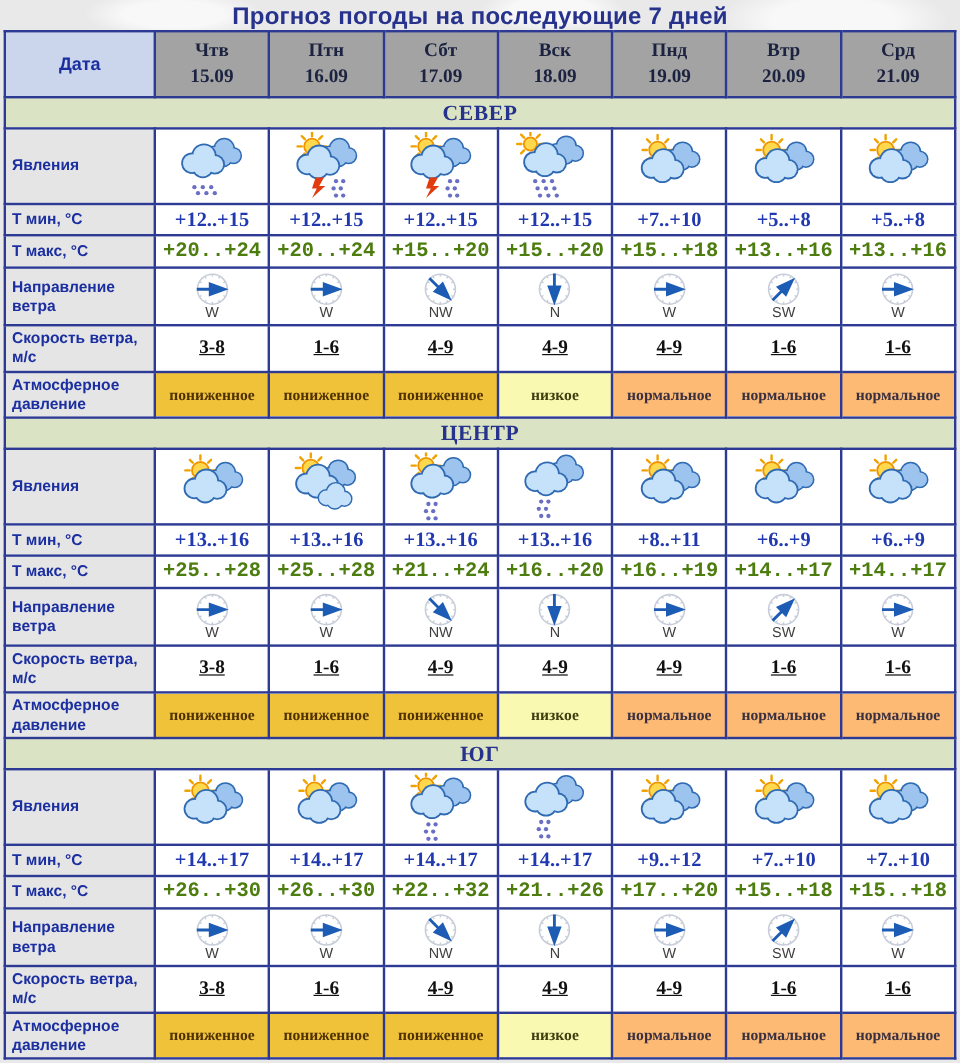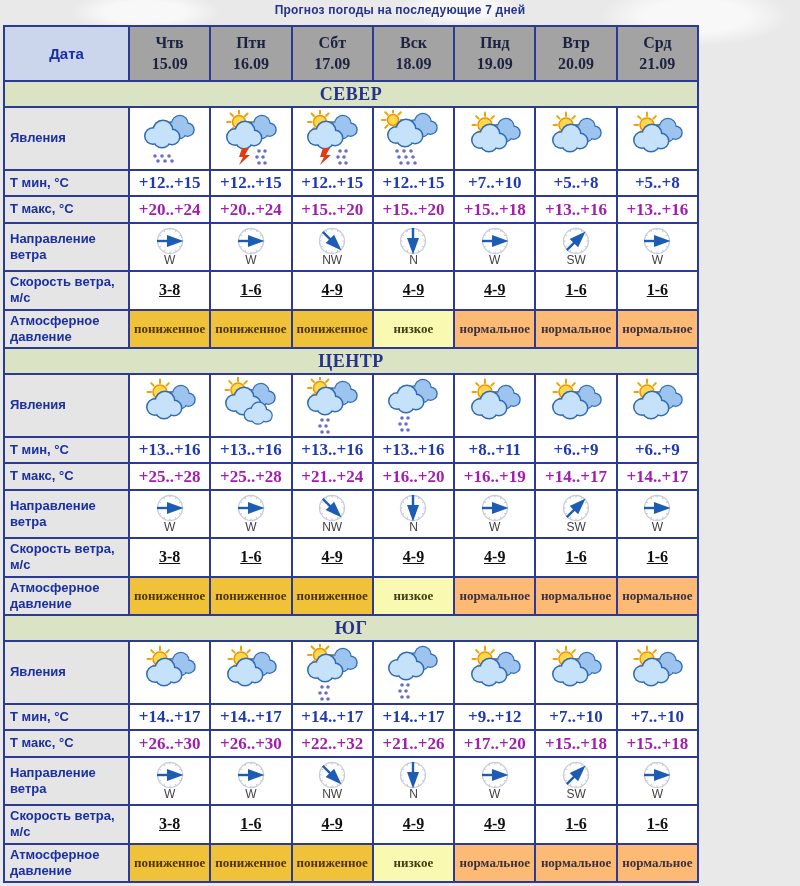--- a/index.html
+++ b/index.html
@@ -16,7 +16,7 @@
   #wm3{left:600px;top:-14px;width:190px;height:60px;}
   #title{
     position:absolute;top:3px;left:0;width:100%;text-align:center;
-    font-size:12px;font-weight:bold;color:#26328c;letter-spacing:.2px;
+    font-size:20px;font-weight:bold;color:#26328c;letter-spacing:.2px;
   }
   table{
     position:absolute;top:25px;left:3px;width:696px;

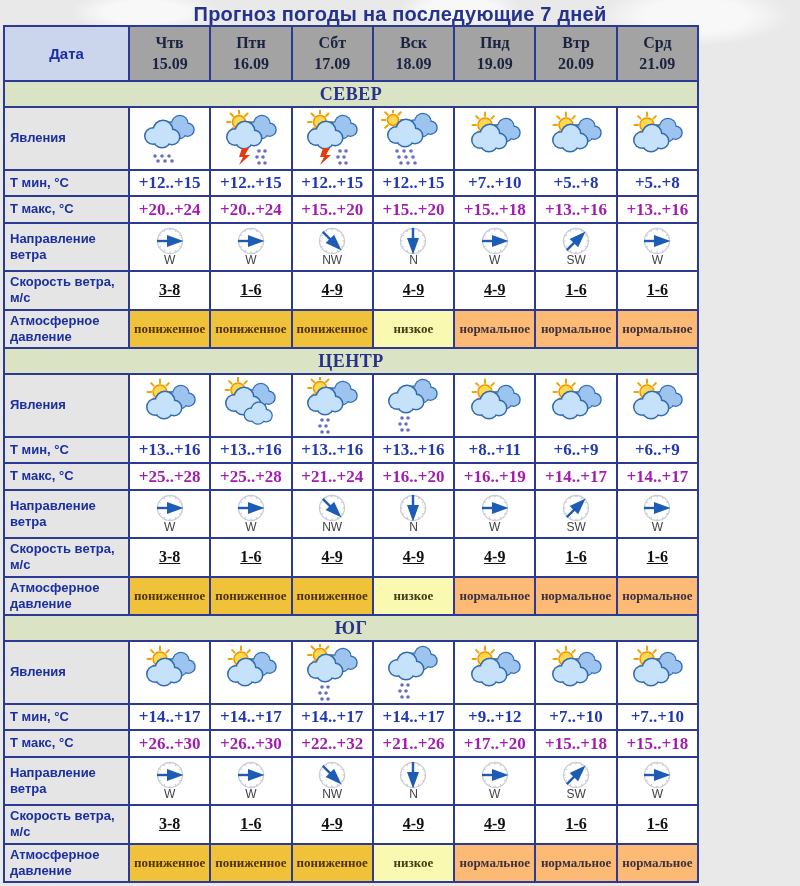--- a/index.html
+++ b/index.html
@@ -19,7 +19,7 @@
     font-size:20px;font-weight:bold;color:#26328c;letter-spacing:.2px;
   }
   table{
-    position:absolute;top:25px;left:3px;width:696px;
+    position:absolute;top:25px;left:3px;width:794px;
     border-collapse:collapse;table-layout:fixed;background:#ffffff;
   }
   td,th{border:2px solid #2d3a94;overflow:hidden;}

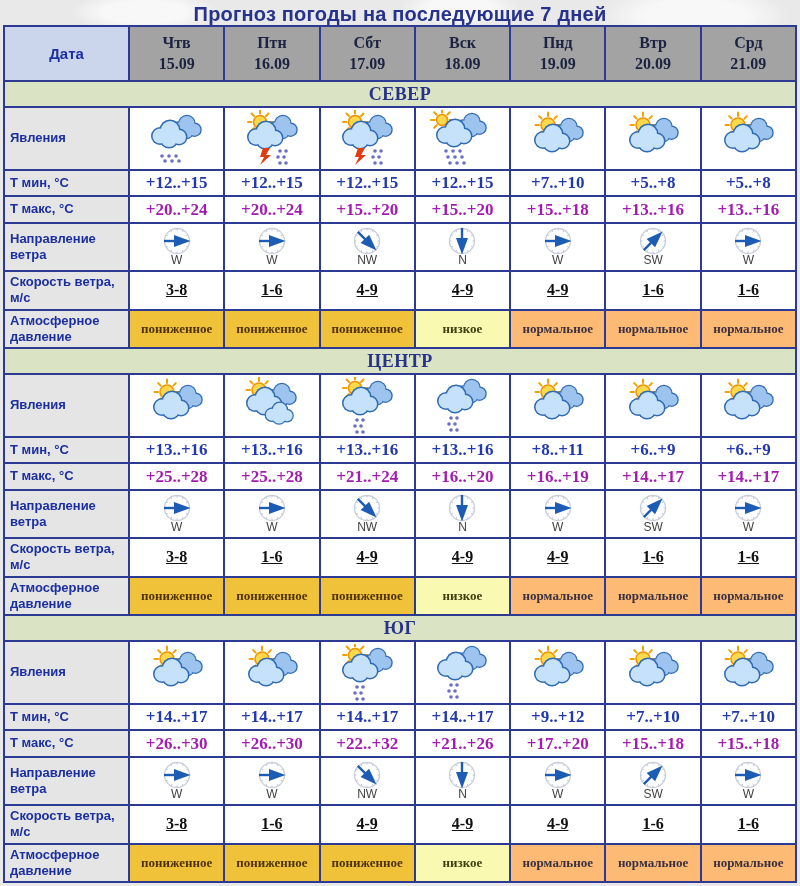--- a/index.html
+++ b/index.html
@@ -42,7 +42,7 @@
      font-family:"Liberation Serif",serif;font-weight:bold;padding:0;}
   td.phen{height:61px;}
   td.tmin{height:24px;color:#2038b0;font-size:17px;}
-  td.tmax{height:25px;color:#a21caf;font-size:17px;}
+  td.tmax{height:25px;color:#4d7c0f;font-size:17px;font-family:Liberation Mono, monospace;}
   td.dir{height:46px;}
   td.dir .dirletter{font-family:"Liberation Sans",sans-serif;font-weight:normal;
      color:#3f3f3f;font-size:12px;line-height:1;margin-top:-3px;padding-bottom:2px;}

